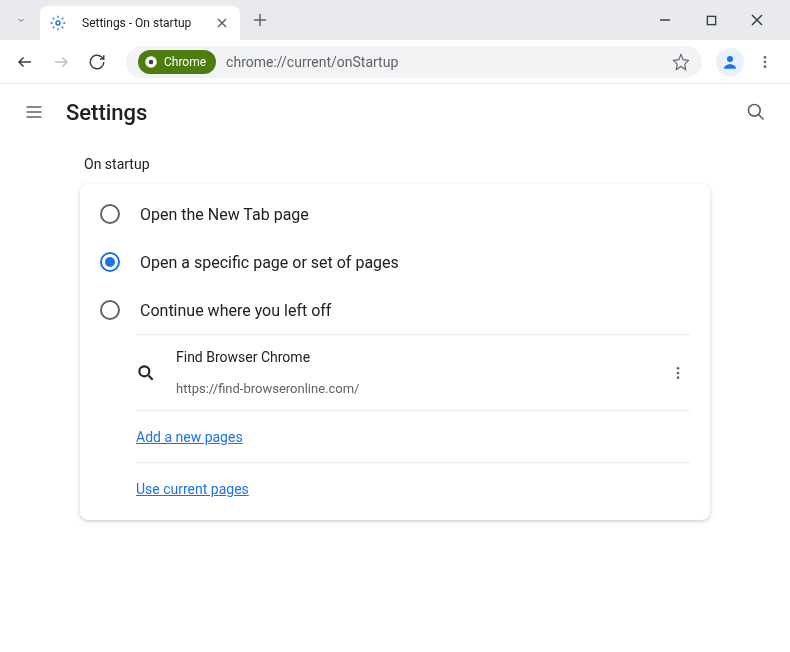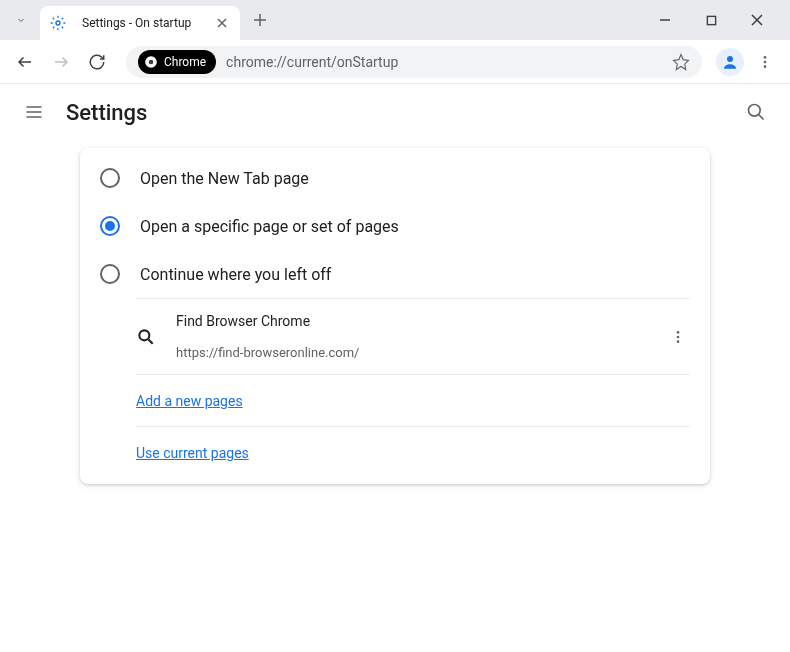--- a/index.html
+++ b/index.html
@@ -21,7 +21,7 @@
 .navbtn { width: 30px; height: 30px; border-radius: 50%; display: flex; align-items: center; justify-content: center; color: #5f6368; }
 .navbtn.disabled { color: #bdc1c6; }
 .omnibox { flex: 1; height: 32px; background: #f1f3f4; border-radius: 16px; display: flex; align-items: center; padding: 0 12px; gap: 10px; margin: 0 8px; }
-.chrome-chip { background: #000000; color: #fff; height: 24px; border-radius: 12px; display: flex; align-items: center; padding: 0 10px 0 6px; gap: 6px; font-size: 12px; }
+.chrome-chip { background: #4d7c0f; color: #fff; height: 24px; border-radius: 12px; display: flex; align-items: center; padding: 0 10px 0 6px; gap: 6px; font-size: 12px; }
 .chrome-chip svg { width: 14px; height: 14px; }
 .url-text { font-size: 14px; color: #5f6368; }
 .star-icon { color: #5f6368; margin-left: auto; }

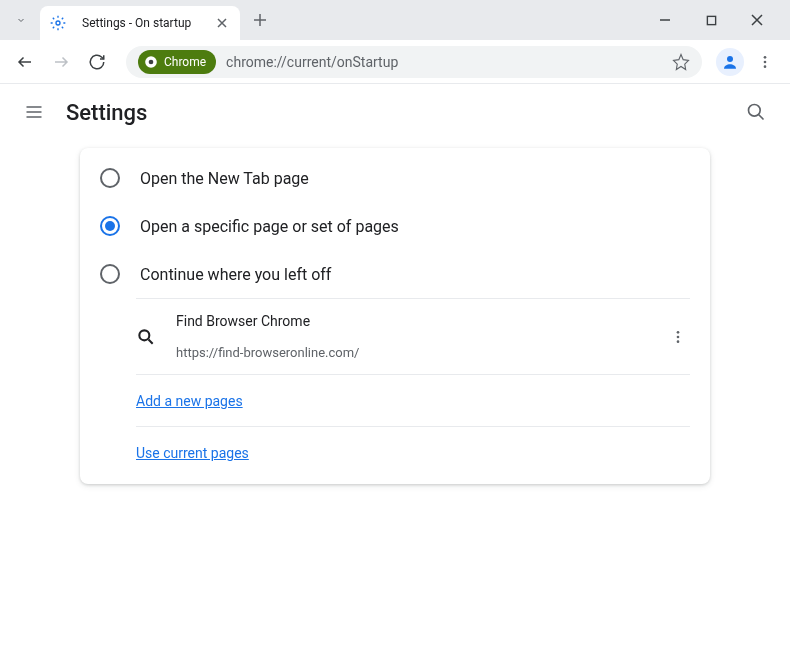--- a/index.html
+++ b/index.html
@@ -162,6 +162,7 @@
 </div>
 
 <div class="content">
+  <div class="section-label">On startup</div>
   <div class="card">
     <div class="radio-row">
       <div class="radio"></div>

